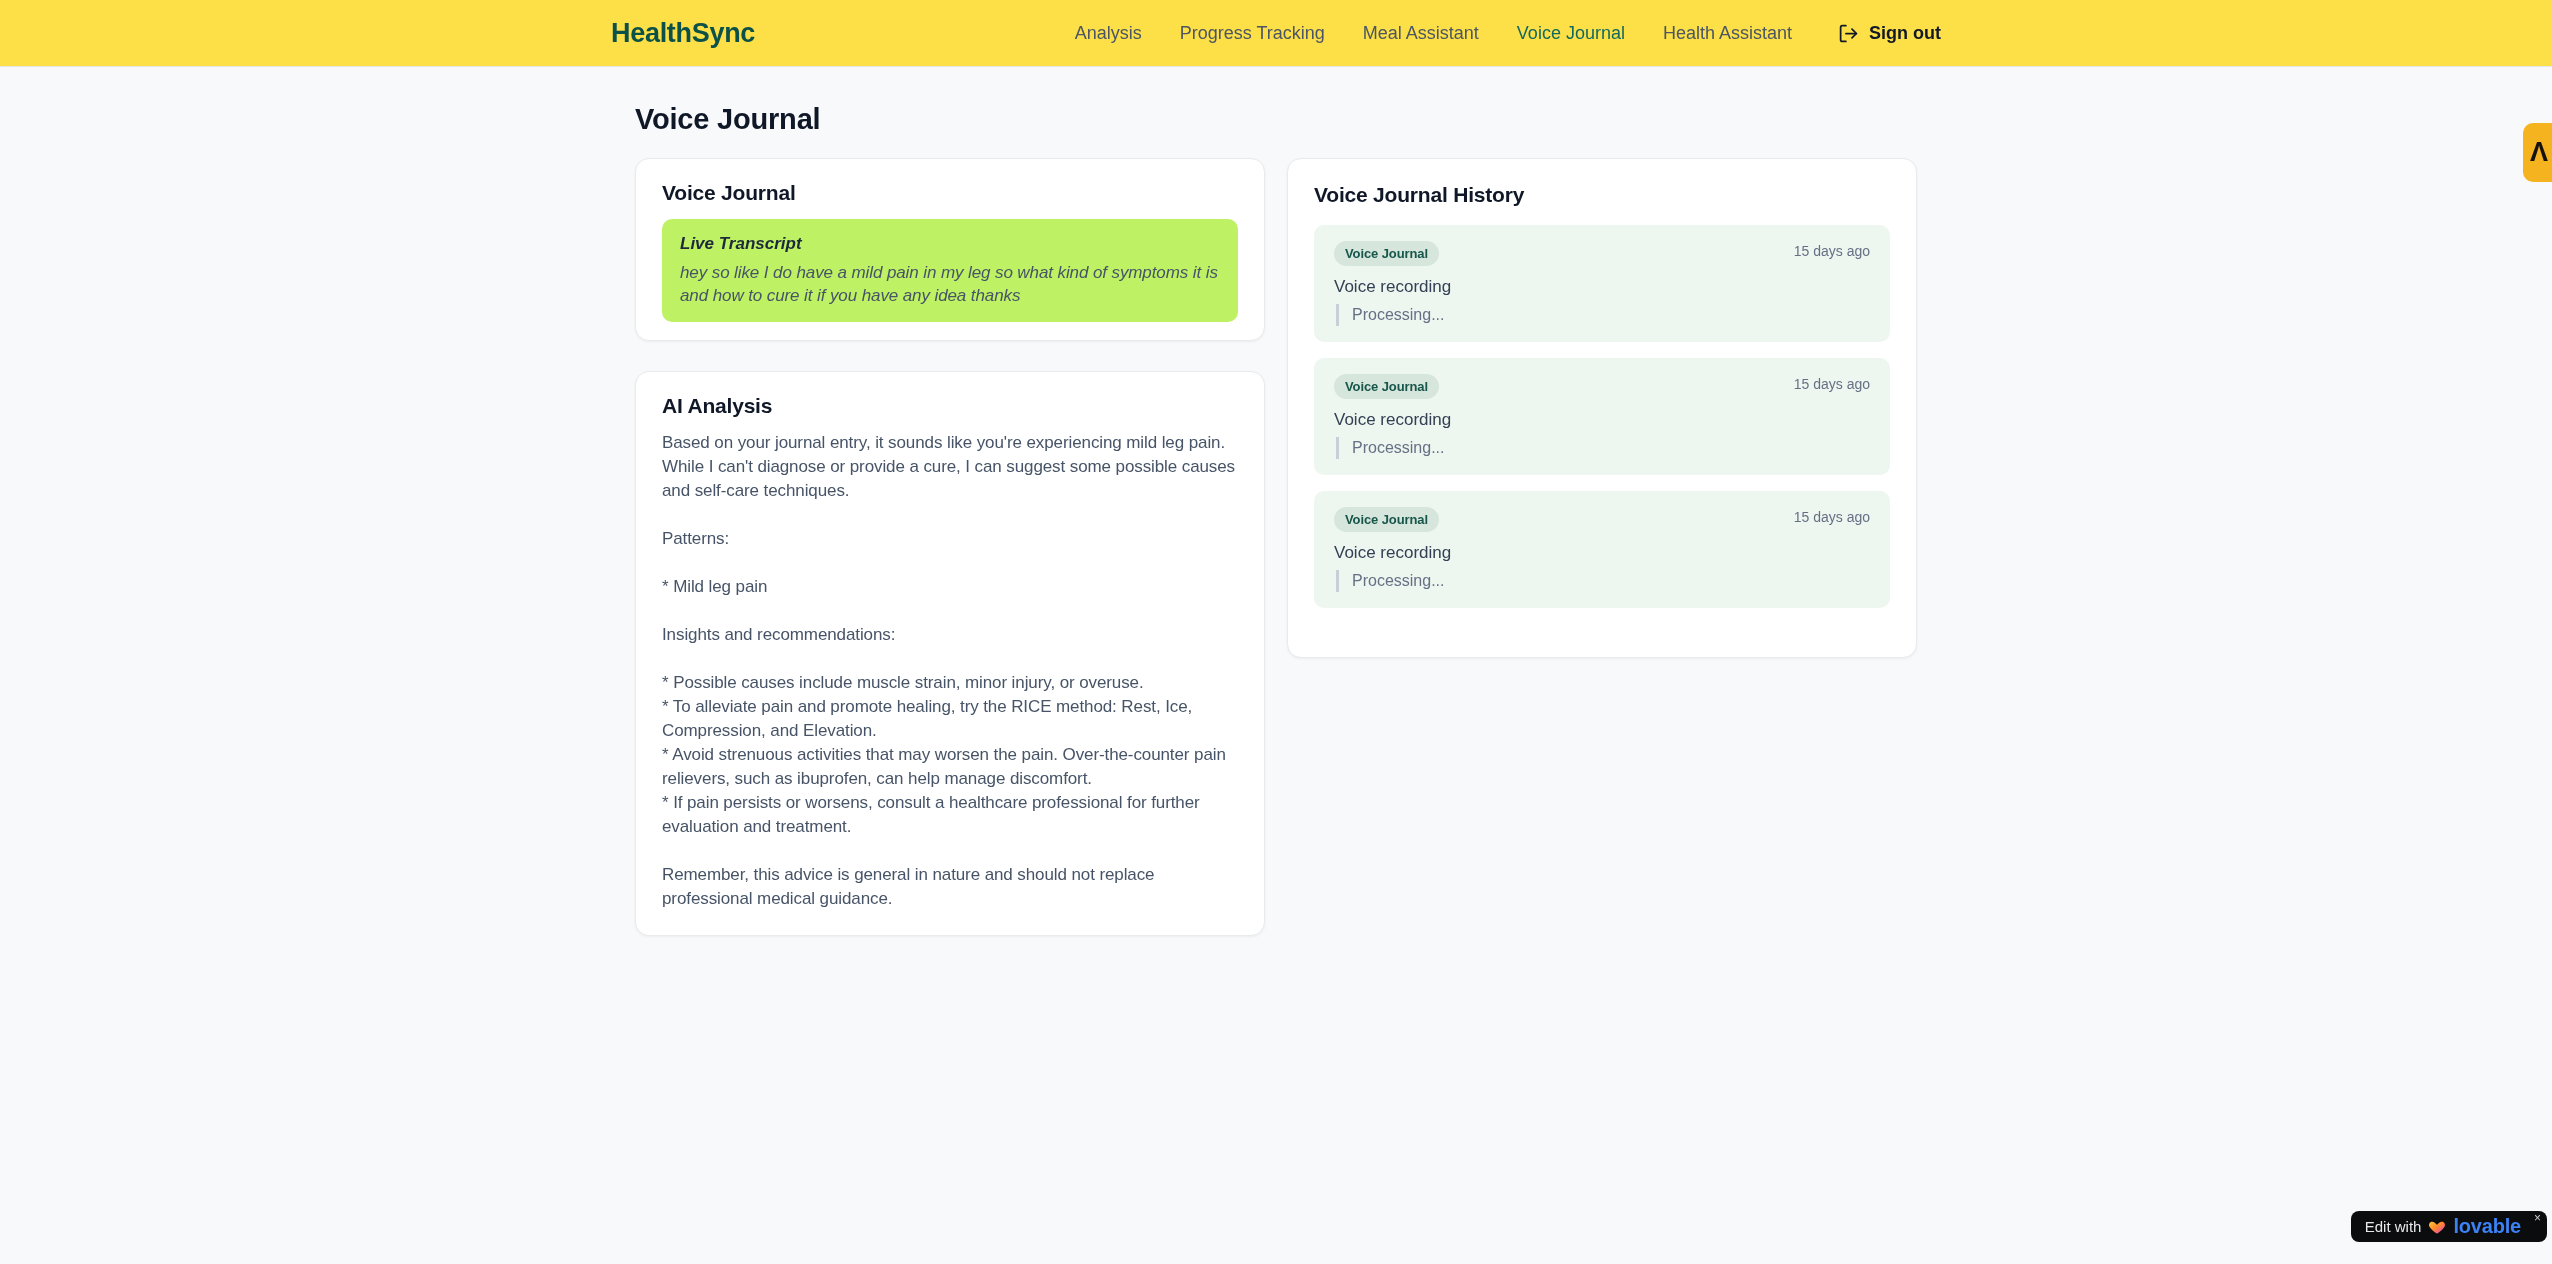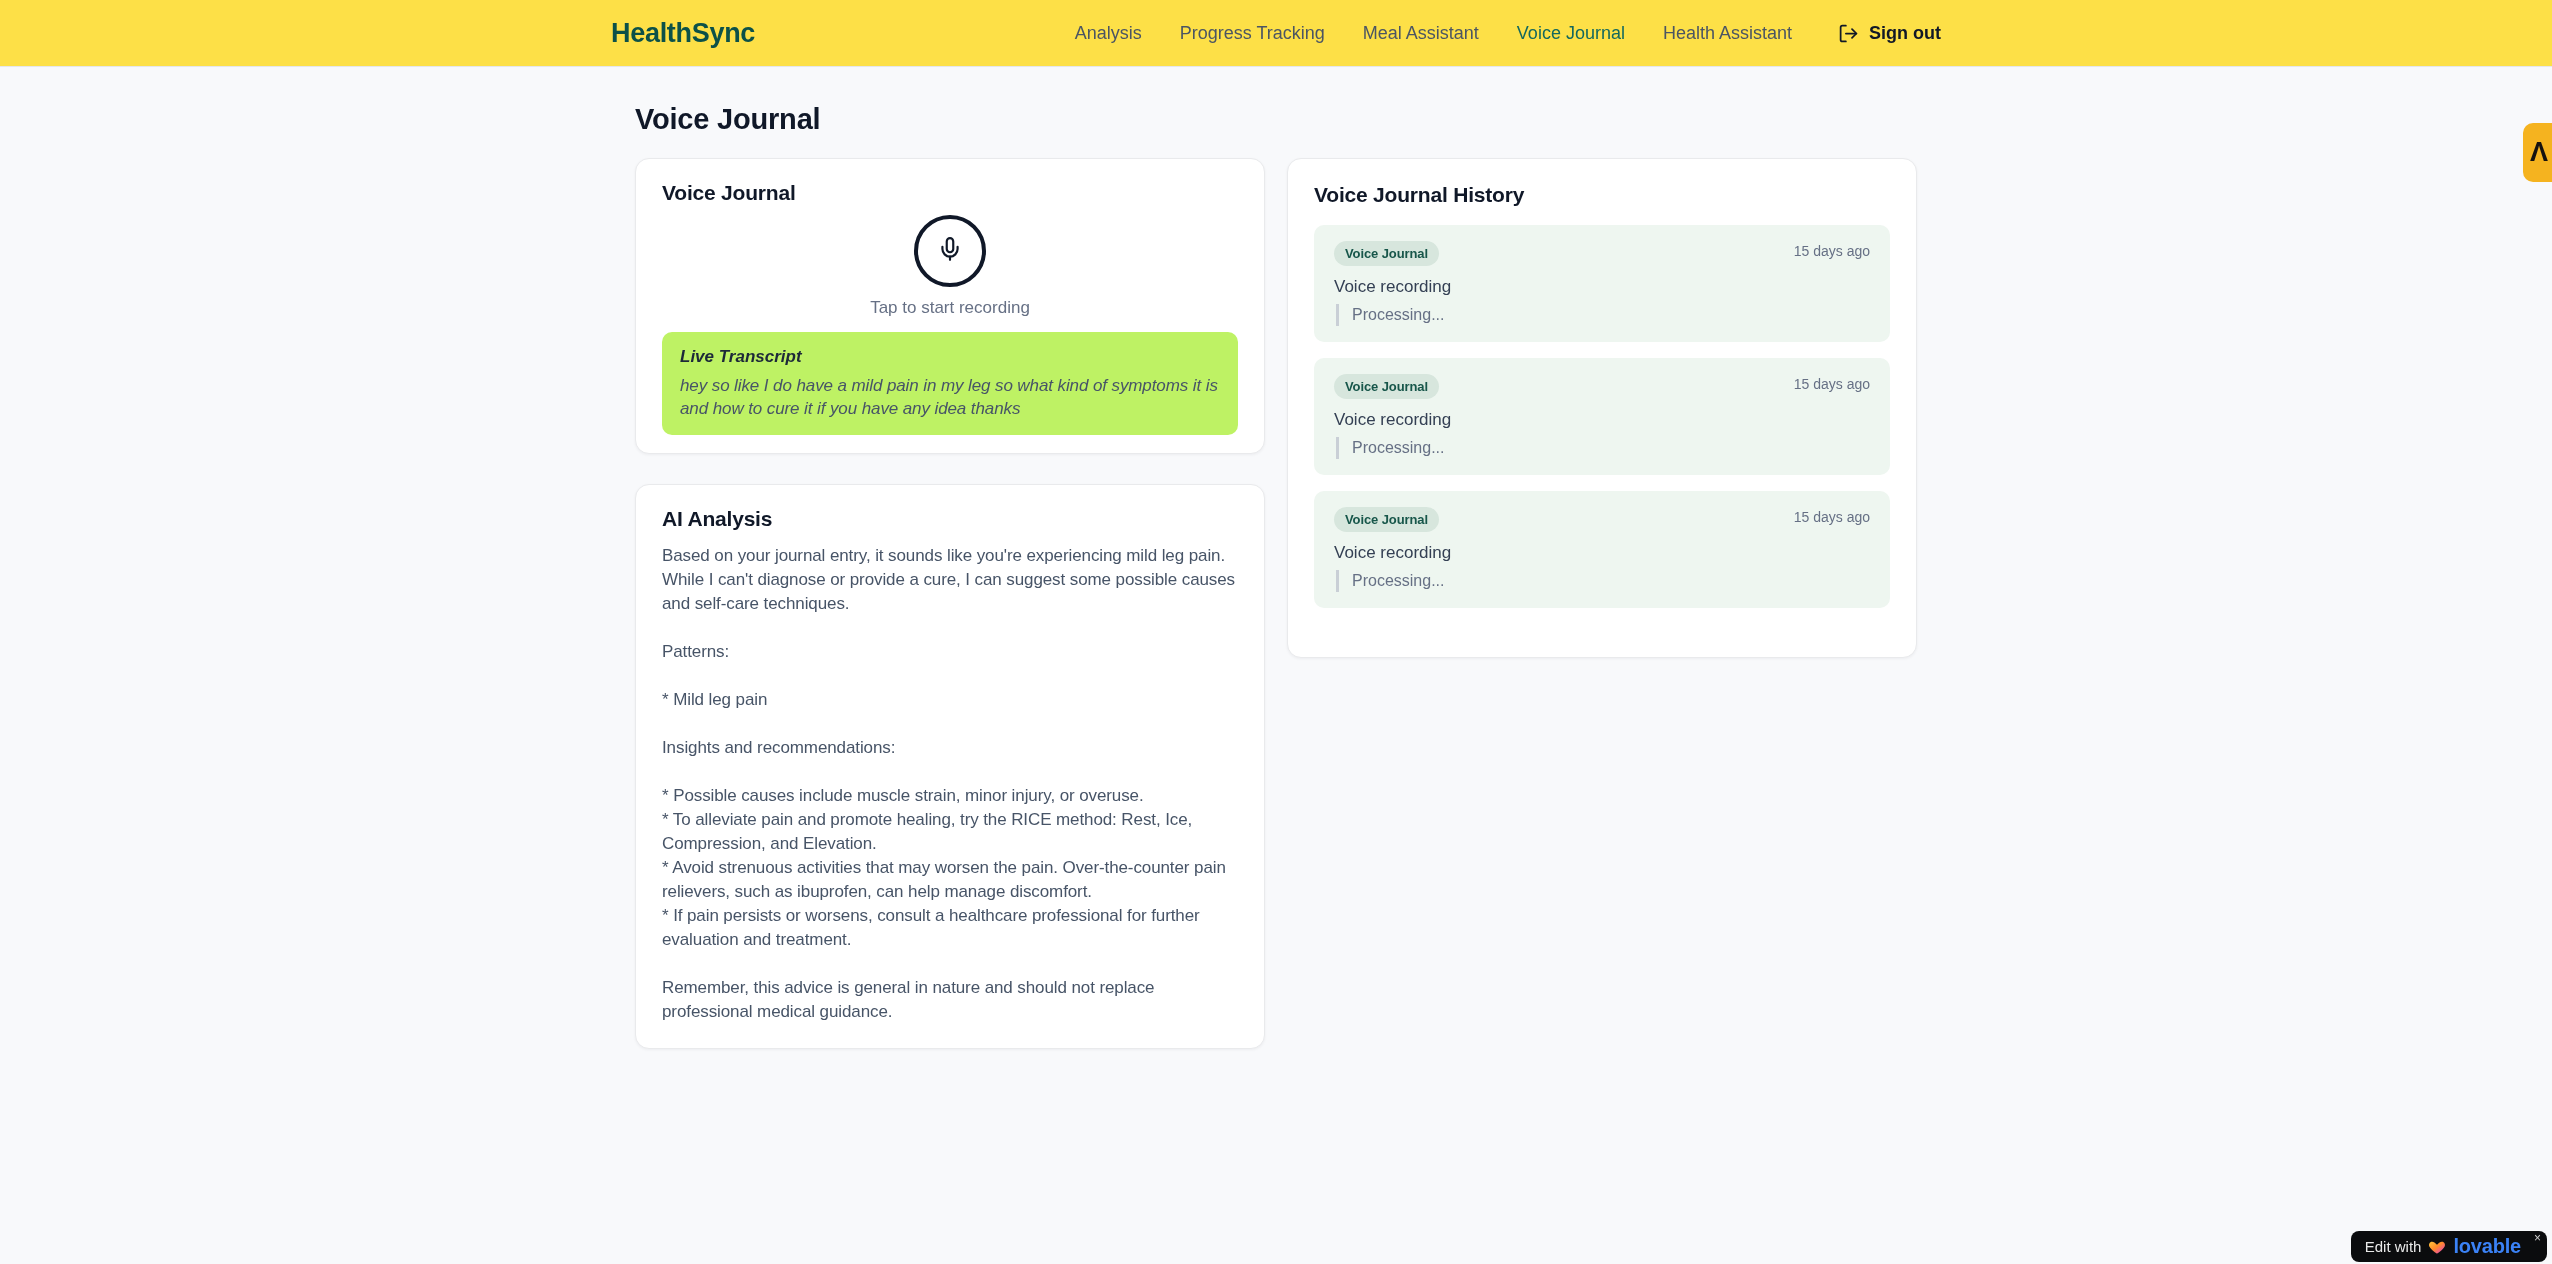--- a/index.html
+++ b/index.html
@@ -154,18 +154,6 @@
 
       <div class="card">
         <div class="card-title">Voice Journal</div>
-        <div class="recorder-body">
-          <div class="mic-button">
-            <span>
-              <svg width="26" height="26" viewBox="0 0 24 24" fill="none" stroke="#101828" stroke-width="2" stroke-linecap="round" stroke-linejoin="round">
-                <rect x="9" y="2" width="6" height="13" rx="3"></rect>
-                <path d="M19 10v2a7 7 0 0 1-14 0v-2"></path>
-                <line x1="12" y1="19" x2="12" y2="22"></line>
-              </svg>
-            </span>
-          </div>
-          <div class="tap-hint">Tap to start recording</div>
-        </div>
         <div class="transcript-box">
           <div class="transcript-title">Live Transcript</div>
           <div class="transcript-text">hey so like I do have a mild pain in my leg so what kind of symptoms it is and how to cure it if you have any idea thanks</div>

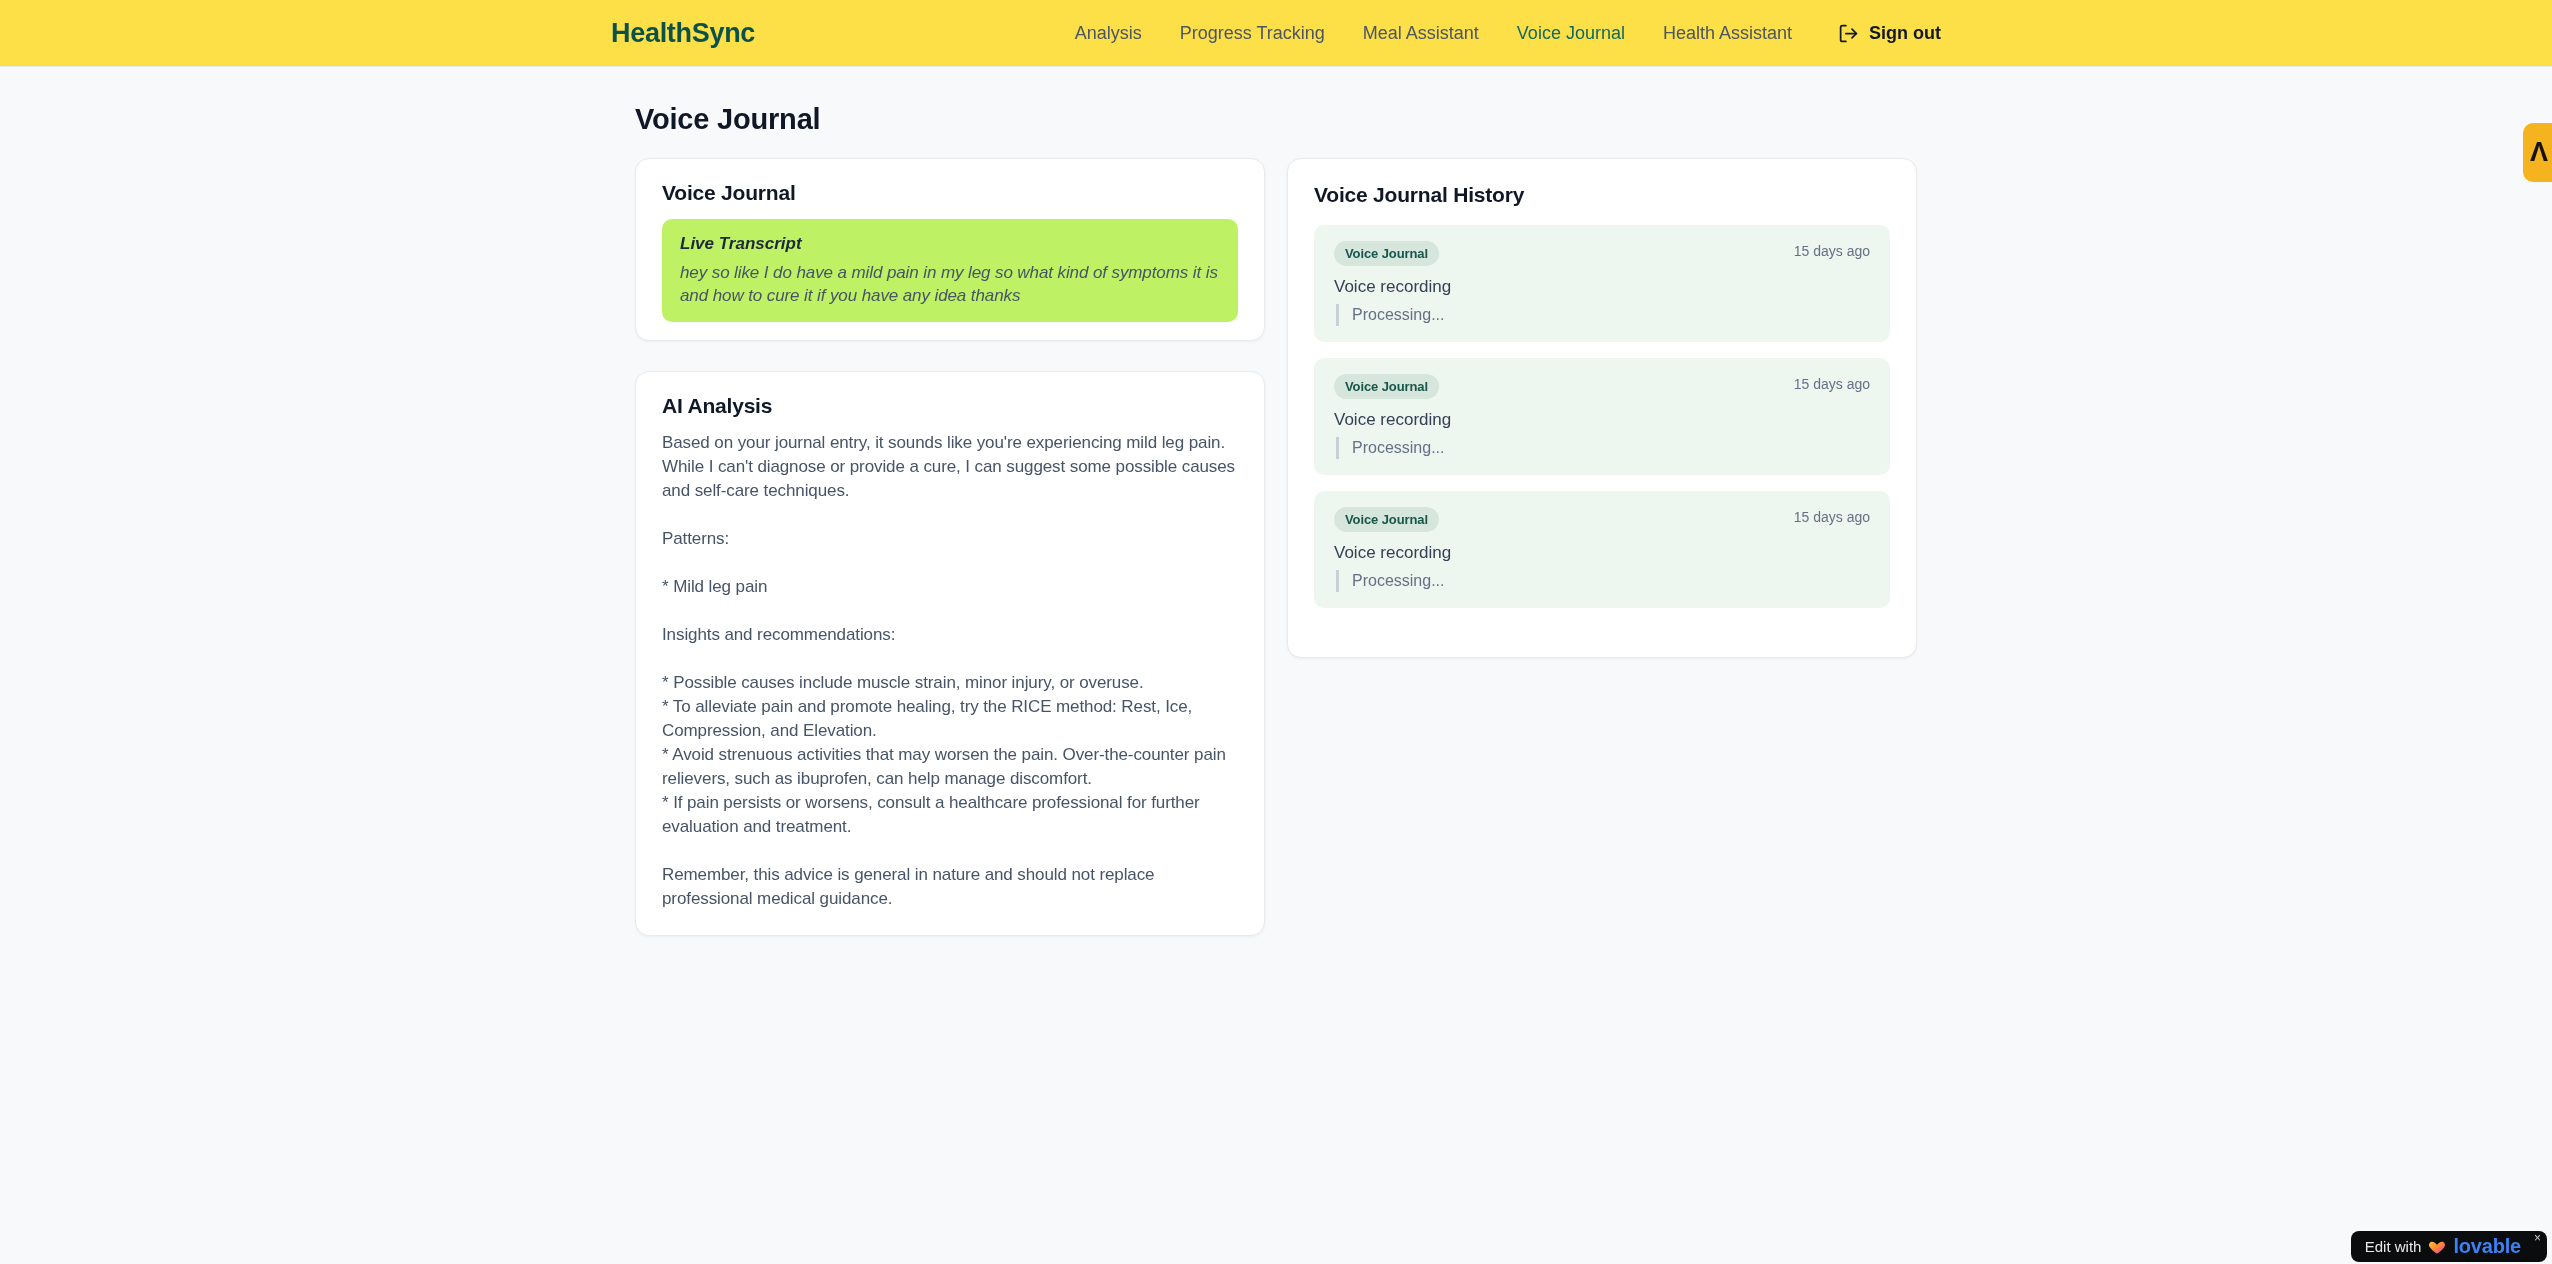--- a/index.html
+++ b/index.html
@@ -107,7 +107,7 @@
     font-size: 27px; font-weight: 700; cursor: pointer; z-index: 10;
   }
   .lovable-badge {
-    position: fixed; right: 5px; bottom: 2px;
+    position: fixed; right: 5px; bottom: 22px;
     background: #0b0c0e; color: #e9e9e9; border-radius: 8px;
     height: 31px; display: flex; align-items: center; gap: 7px;
     padding: 0 26px 0 14px; font-size: 15px; cursor: pointer; z-index: 10;

